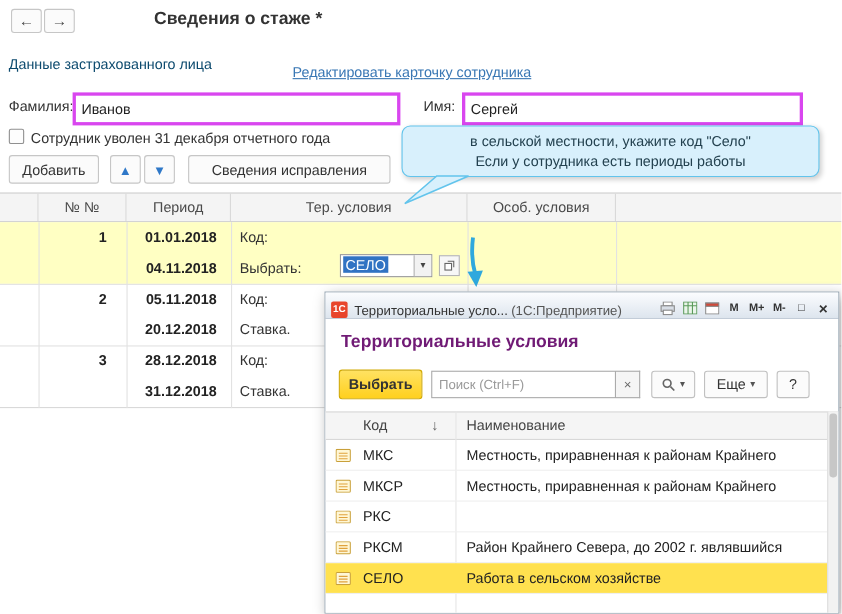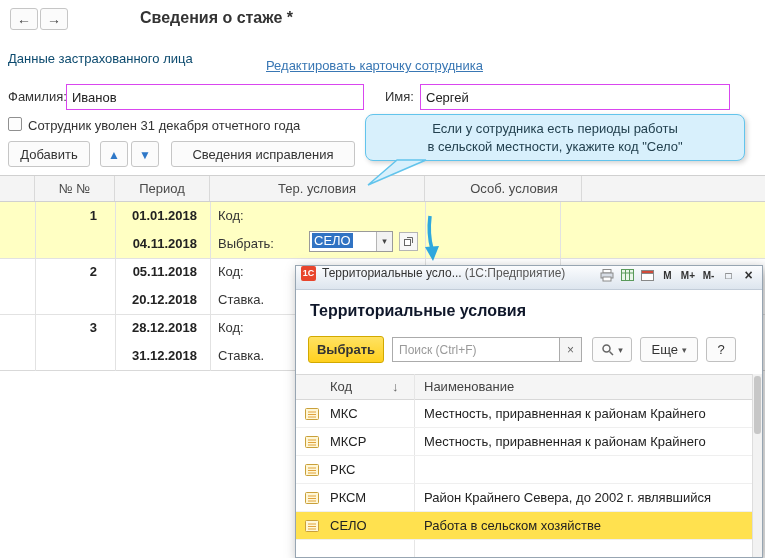--- a/index.html
+++ b/index.html
@@ -20,7 +20,7 @@
   .edit-link { position: absolute; left: 266px; top: 58px; color: #3977b4; text-decoration: underline; cursor: pointer; }
 
   .fld-label { position: absolute; color: #333; }
-  .text-input { position: absolute; height: 23px; border: 1px solid #d946ef; padding: 12px 5px;
+  .text-input { position: absolute; height: 23px; border: 3px solid #d946ef; padding: 12px 5px;
     font-size: 13px; color: #222; background: #fff; }
   .checkbox { position: absolute; left: 8px; top: 117px; width: 14px; height: 14px;
     border: 1px solid #909090; border-radius: 2px; background: #fdfdfd; cursor: pointer; }

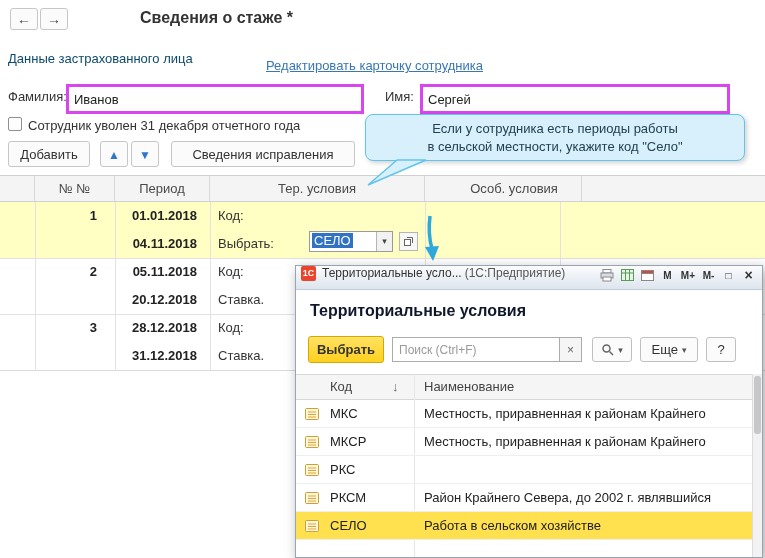--- a/index.html
+++ b/index.html
@@ -178,8 +178,8 @@
 </div>
 
 <div class="callout">
+  <div>в сельской местности, укажите код "Село"</div>
   <div>Если у сотрудника есть периоды работы</div>
-  <div>в сельской местности, укажите код "Село"</div>
 </div>
 
 <svg class="overlay" width="765" height="558" viewBox="0 0 765 558">

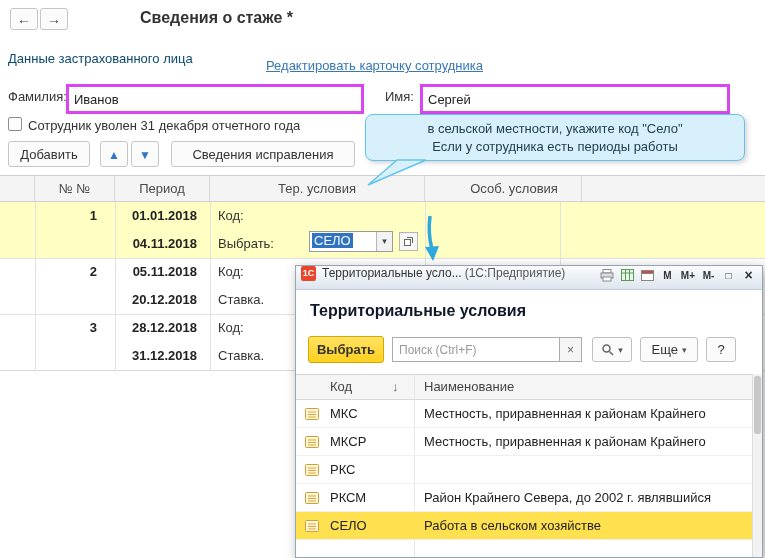--- a/index.html
+++ b/index.html
@@ -131,7 +131,7 @@
     <div class="gh-cell" style="left:35px;width:80px">№ №</div>
     <div class="gh-cell" style="left:115px;width:95px">Период</div>
     <div class="gh-cell" style="left:210px;width:215px">Тер. условия</div>
-    <div class="gh-cell" style="left:447px;width:135px">Особ. условия</div>
+    <div class="gh-cell" style="left:425px;width:135px">Особ. условия</div>
   </div>
 
   <div class="g-row current" style="top:27px">

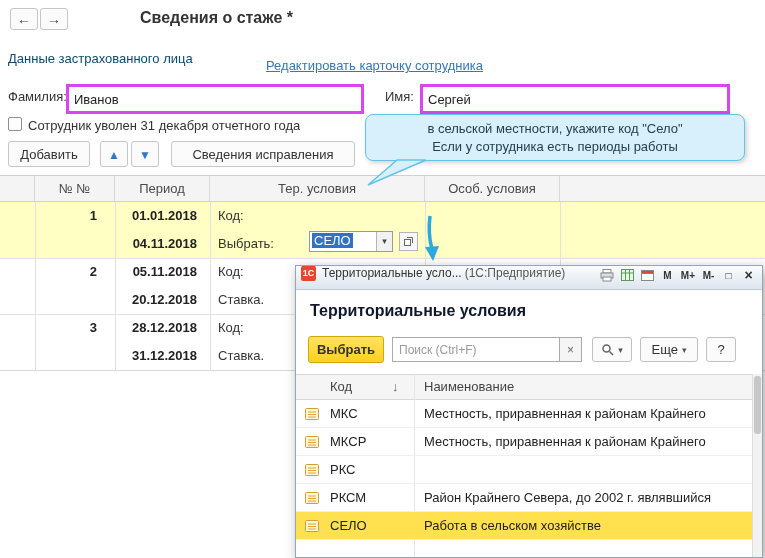--- a/index.html
+++ b/index.html
@@ -65,7 +65,7 @@
   .dialog { position: absolute; left: 295px; top: 265px; width: 468px; height: 293px; background: #fff;
     border: 1px solid #97a5b2; box-shadow: 3px 4px 12px rgba(0,0,0,.35); z-index: 10; }
   .dlg-titlebar { height: 24px; background: linear-gradient(#fbfcfe, #dde5ee);
-    border-bottom: 1px solid #c2ccd8; display: flex; align-items: flex-start; padding: 0 5px; gap: 3px; }
+    border-bottom: 1px solid #c2ccd8; display: flex; align-items: flex-end; padding: 0 5px; gap: 3px; }
   .dlg-logo { width: 15px; height: 15px; background: #e8452c; color: #fff; font-size: 9px; font-weight: bold;
     text-align: center; line-height: 15px; border-radius: 2px; flex: none; }
   .dlg-title { font-size: 12px; color: #333; white-space: nowrap; overflow: hidden; margin-left: 3px; flex: none; }

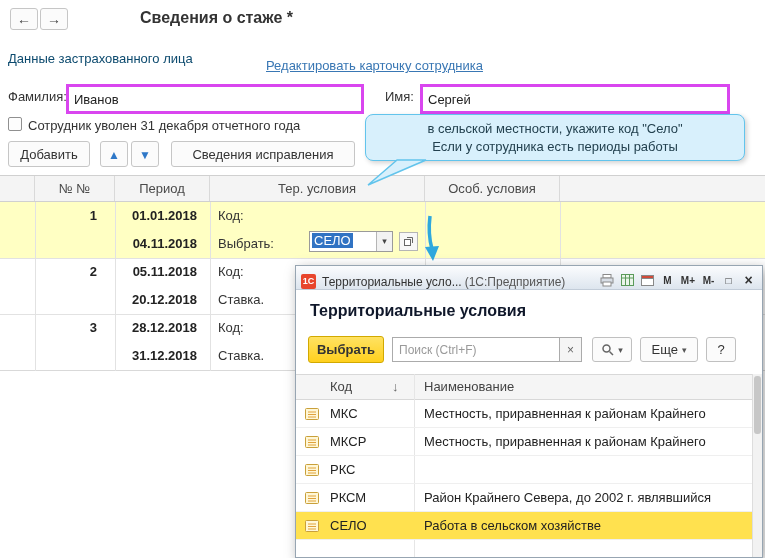--- a/index.html
+++ b/index.html
@@ -76,7 +76,7 @@
   .tb-plain { font-weight: normal; }
   .tb-close { font-size: 14px; }
   .dlg-body { position: absolute; left: 0; top: 24px; right: 0; bottom: 0; background: #fff; }
-  .dlg-heading { position: absolute; left: 14px; top: 12px; font-size: 16px; font-weight: bold; color: #0f172a; }
+  .dlg-heading { position: absolute; left: 14px; top: 12px; font-size: 16px; font-weight: bold; color: #701a75; }
   .select-btn { position: absolute; left: 12px; top: 46px; width: 76px; height: 27px;
     background: linear-gradient(#ffe262, #ffd01e); border: 1px solid #d2a900; border-radius: 3px;
     font-size: 13px; font-weight: bold; color: #333; cursor: pointer; }

